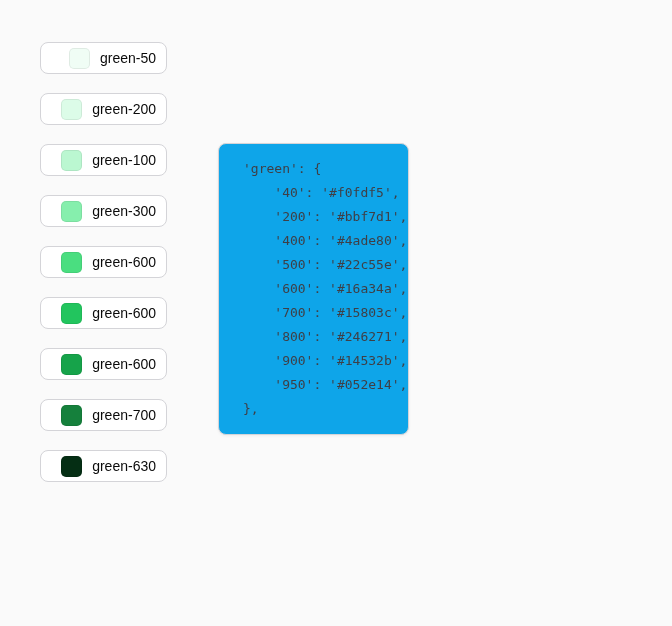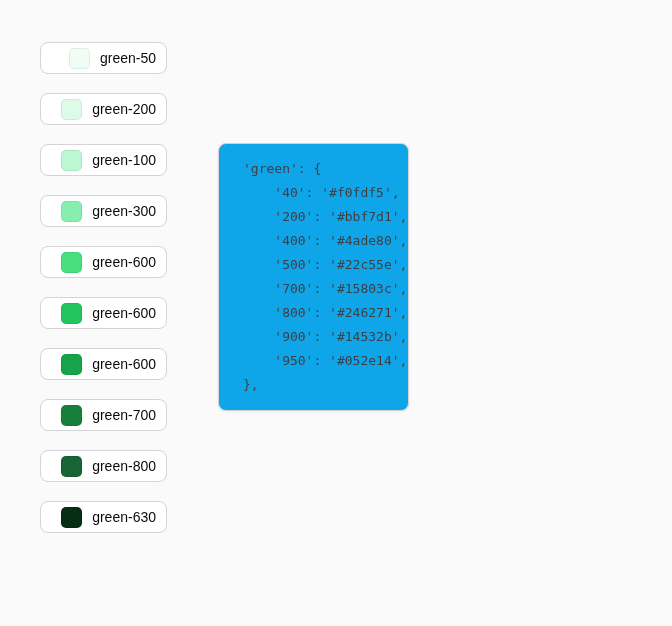--- a/index.html
+++ b/index.html
@@ -113,6 +113,7 @@
   <div class="code-line">    '200': '#bbf7d1',</div>
   <div class="code-line">    '400': '#4ade80',</div>
   <div class="code-line">    '500': '#22c55e',</div>
+  <div class="code-line">    '600': '#16a34a',</div>
   <div class="code-line">    '700': '#15803c',</div>
   <div class="code-line">    '800': '#246271',</div>
   <div class="code-line">    '900': '#14532b',</div>

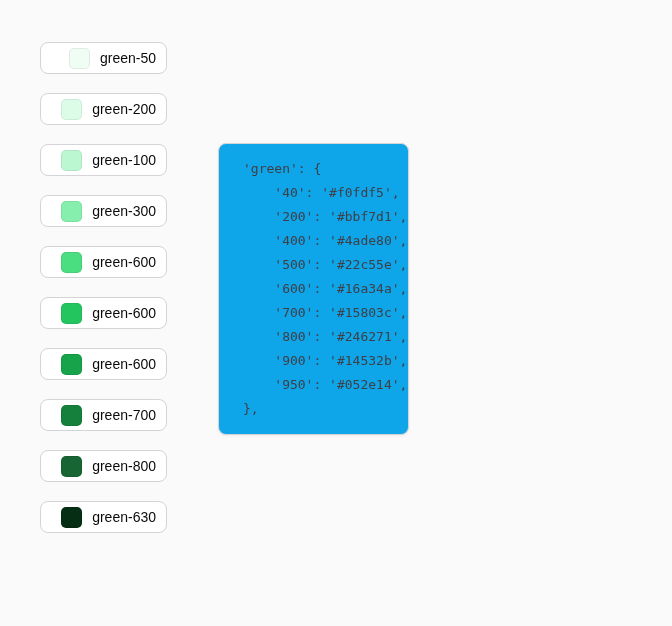--- a/index.html
+++ b/index.html
@@ -98,10 +98,6 @@
     <span class="chip-label">green-700</span>
   </div>
   <div class="chip">
-    <span class="swatch" style="background: rgb(22, 101, 51);"></span>
-    <span class="chip-label">green-800</span>
-  </div>
-  <div class="chip">
     <span class="swatch" style="background: rgb(5, 46, 20);"></span>
     <span class="chip-label">green-630</span>
   </div>

